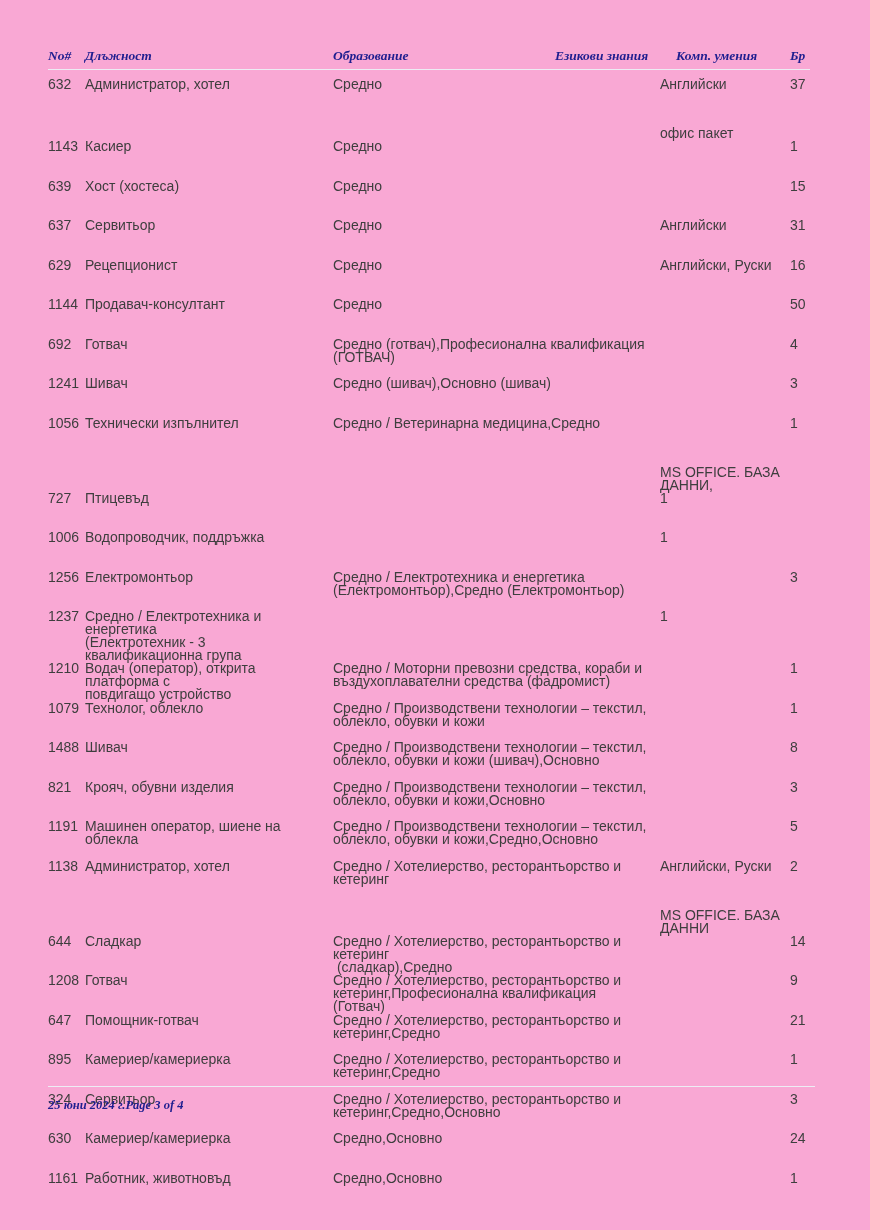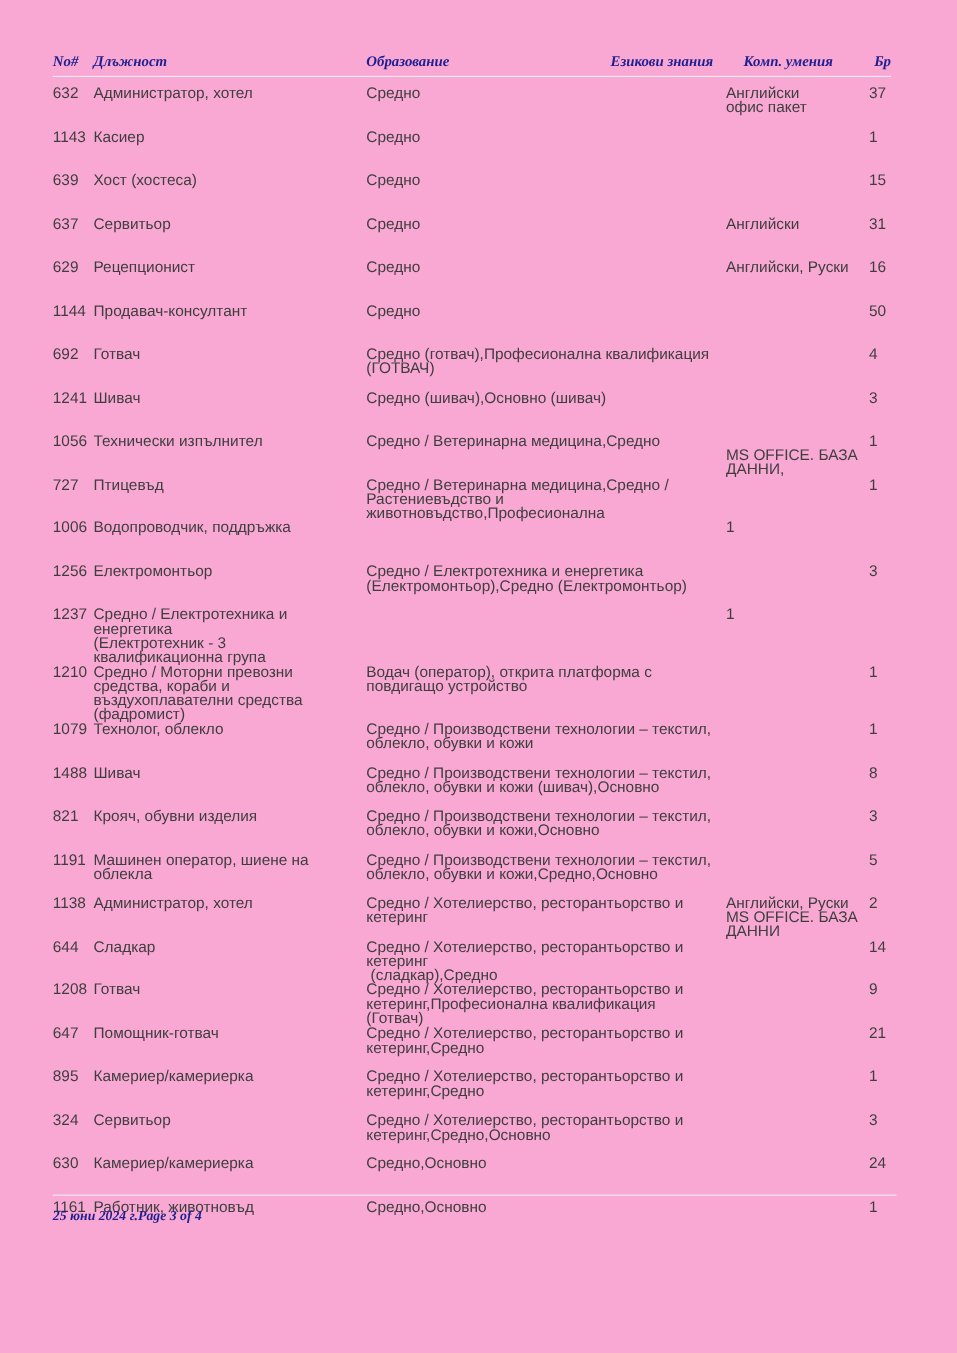--- a/index.html
+++ b/index.html
@@ -28,7 +28,7 @@
     border-bottom:1px solid #ededf4;
     margin-bottom:8px;
   }
-  .thead .h-count{text-align:right;}
+  .thead .h-count{}
   
   .row{
     display:grid;

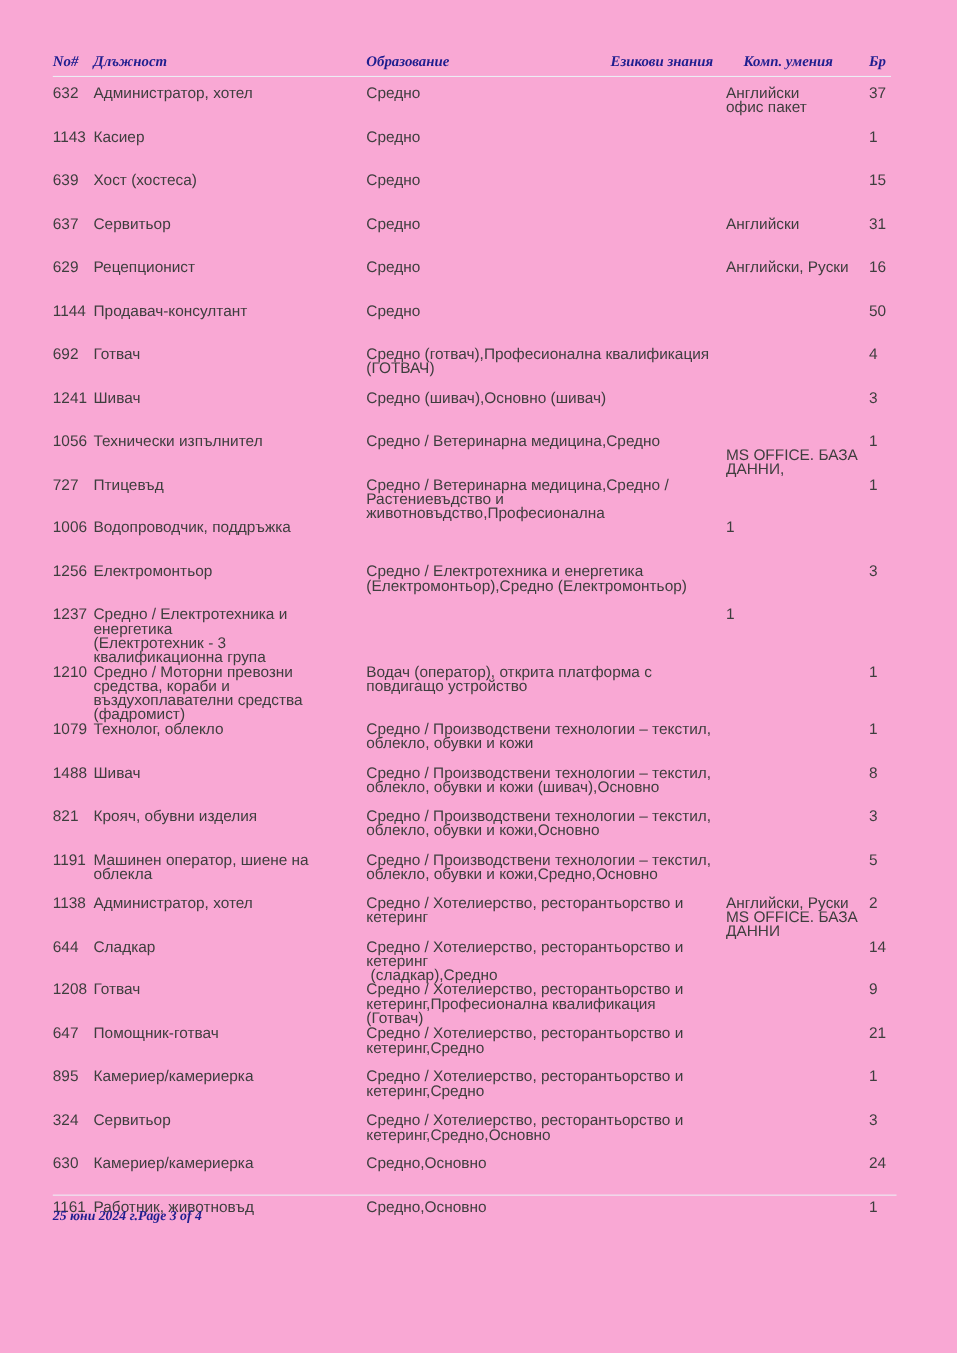--- a/index.html
+++ b/index.html
@@ -43,7 +43,7 @@
   .cell.count{text-align:left;}
   .cell.pos,.cell.edu{padding-right:10px;}
   .langline{min-height:13px;white-space:pre-wrap;}
-  .compline{white-space:pre-wrap;}
+  .compline{white-space:pre-wrap;margin-top:36px;}
   
   .pfooter{
     position:absolute;

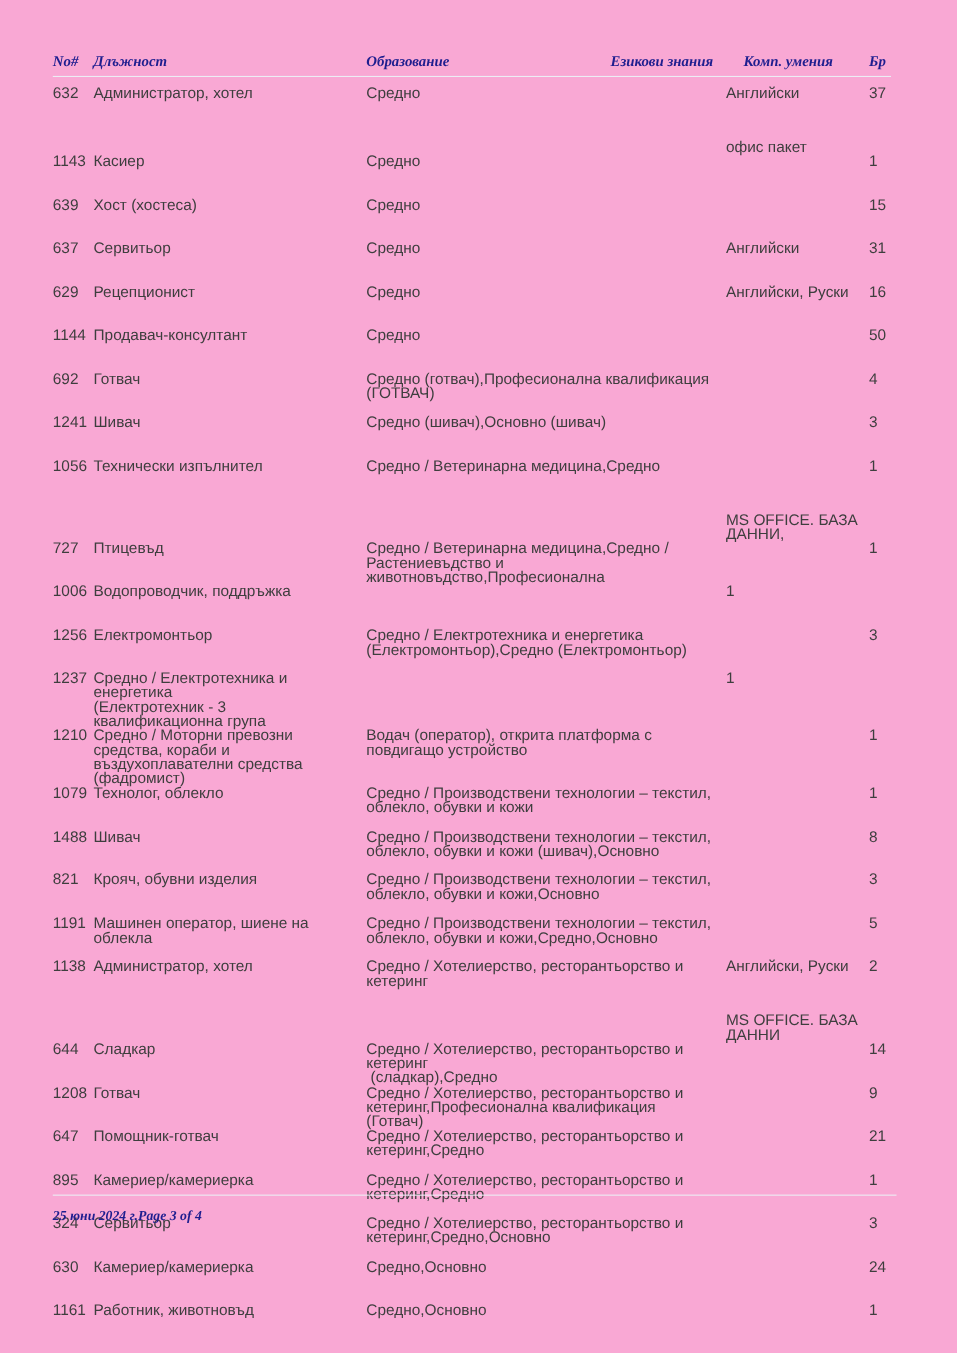--- a/index.html
+++ b/index.html
@@ -144,8 +144,6 @@
         <div class="row">
           <div class="cell no">727</div>
           <div class="cell pos">Птицевъд</div>
-          <div class="cell edu">Средно / Ветеринарна медицина,Средно /
-Растениевъдство и животновъдство,Професионална</div>
           <div class="cell langcomp"></div>
           <div class="cell count">1</div>
         </div>

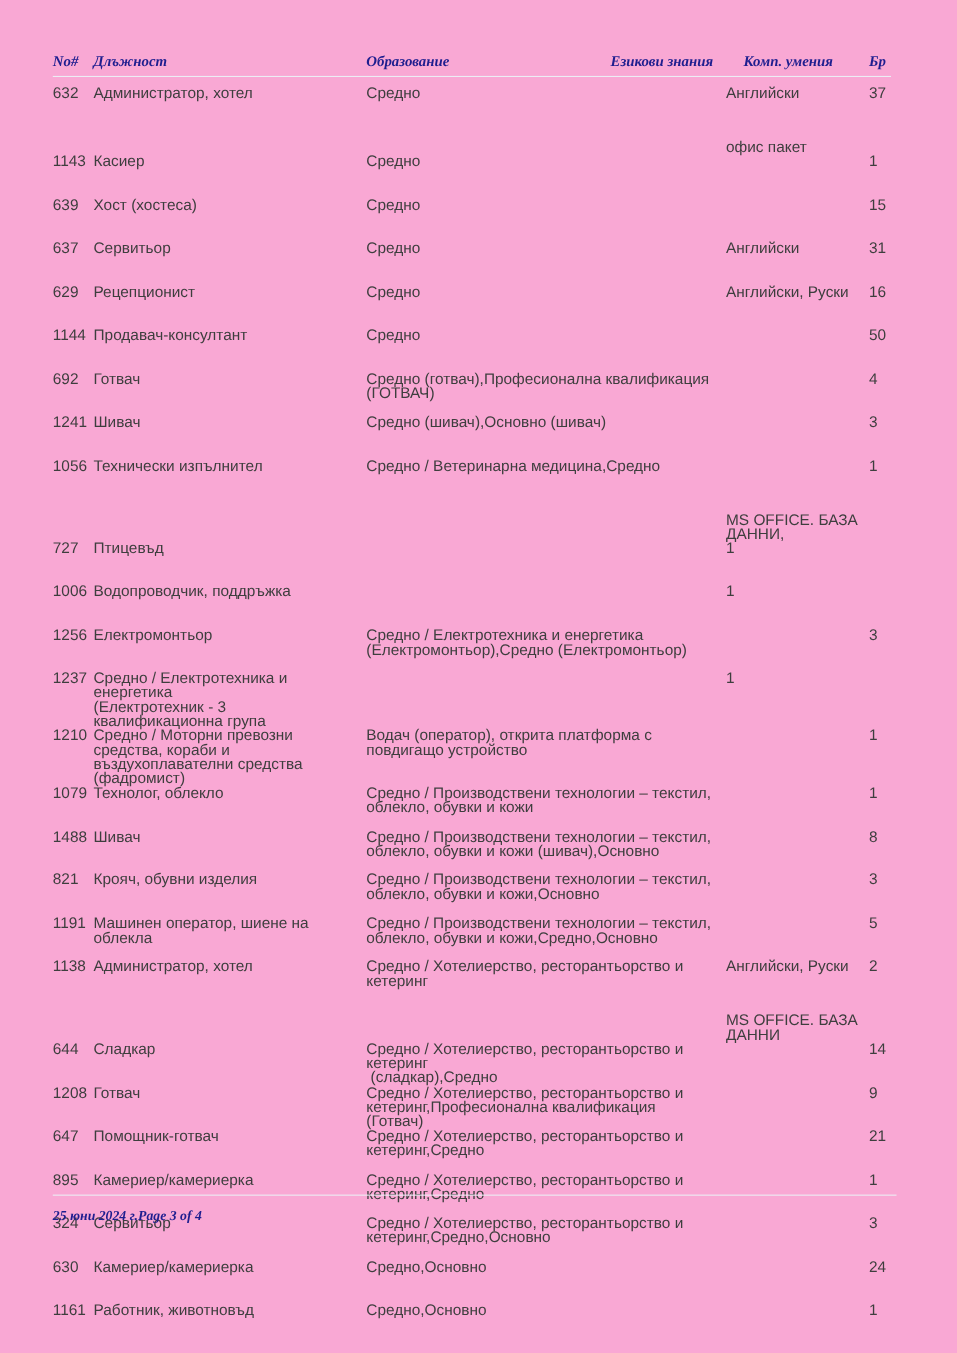--- a/index.html
+++ b/index.html
@@ -170,10 +170,10 @@
         </div>
         <div class="row">
           <div class="cell no">1210</div>
+          <div class="cell pos">Водач (оператор), открита платформа с
+повдигащо устройство</div>
           <div class="cell edu">Средно / Моторни превозни средства, кораби и
 въздухоплавателни средства (фадромист)</div>
-          <div class="cell pos">Водач (оператор), открита платформа с
-повдигащо устройство</div>
           <div class="cell langcomp"></div>
           <div class="cell count">1</div>
         </div>

